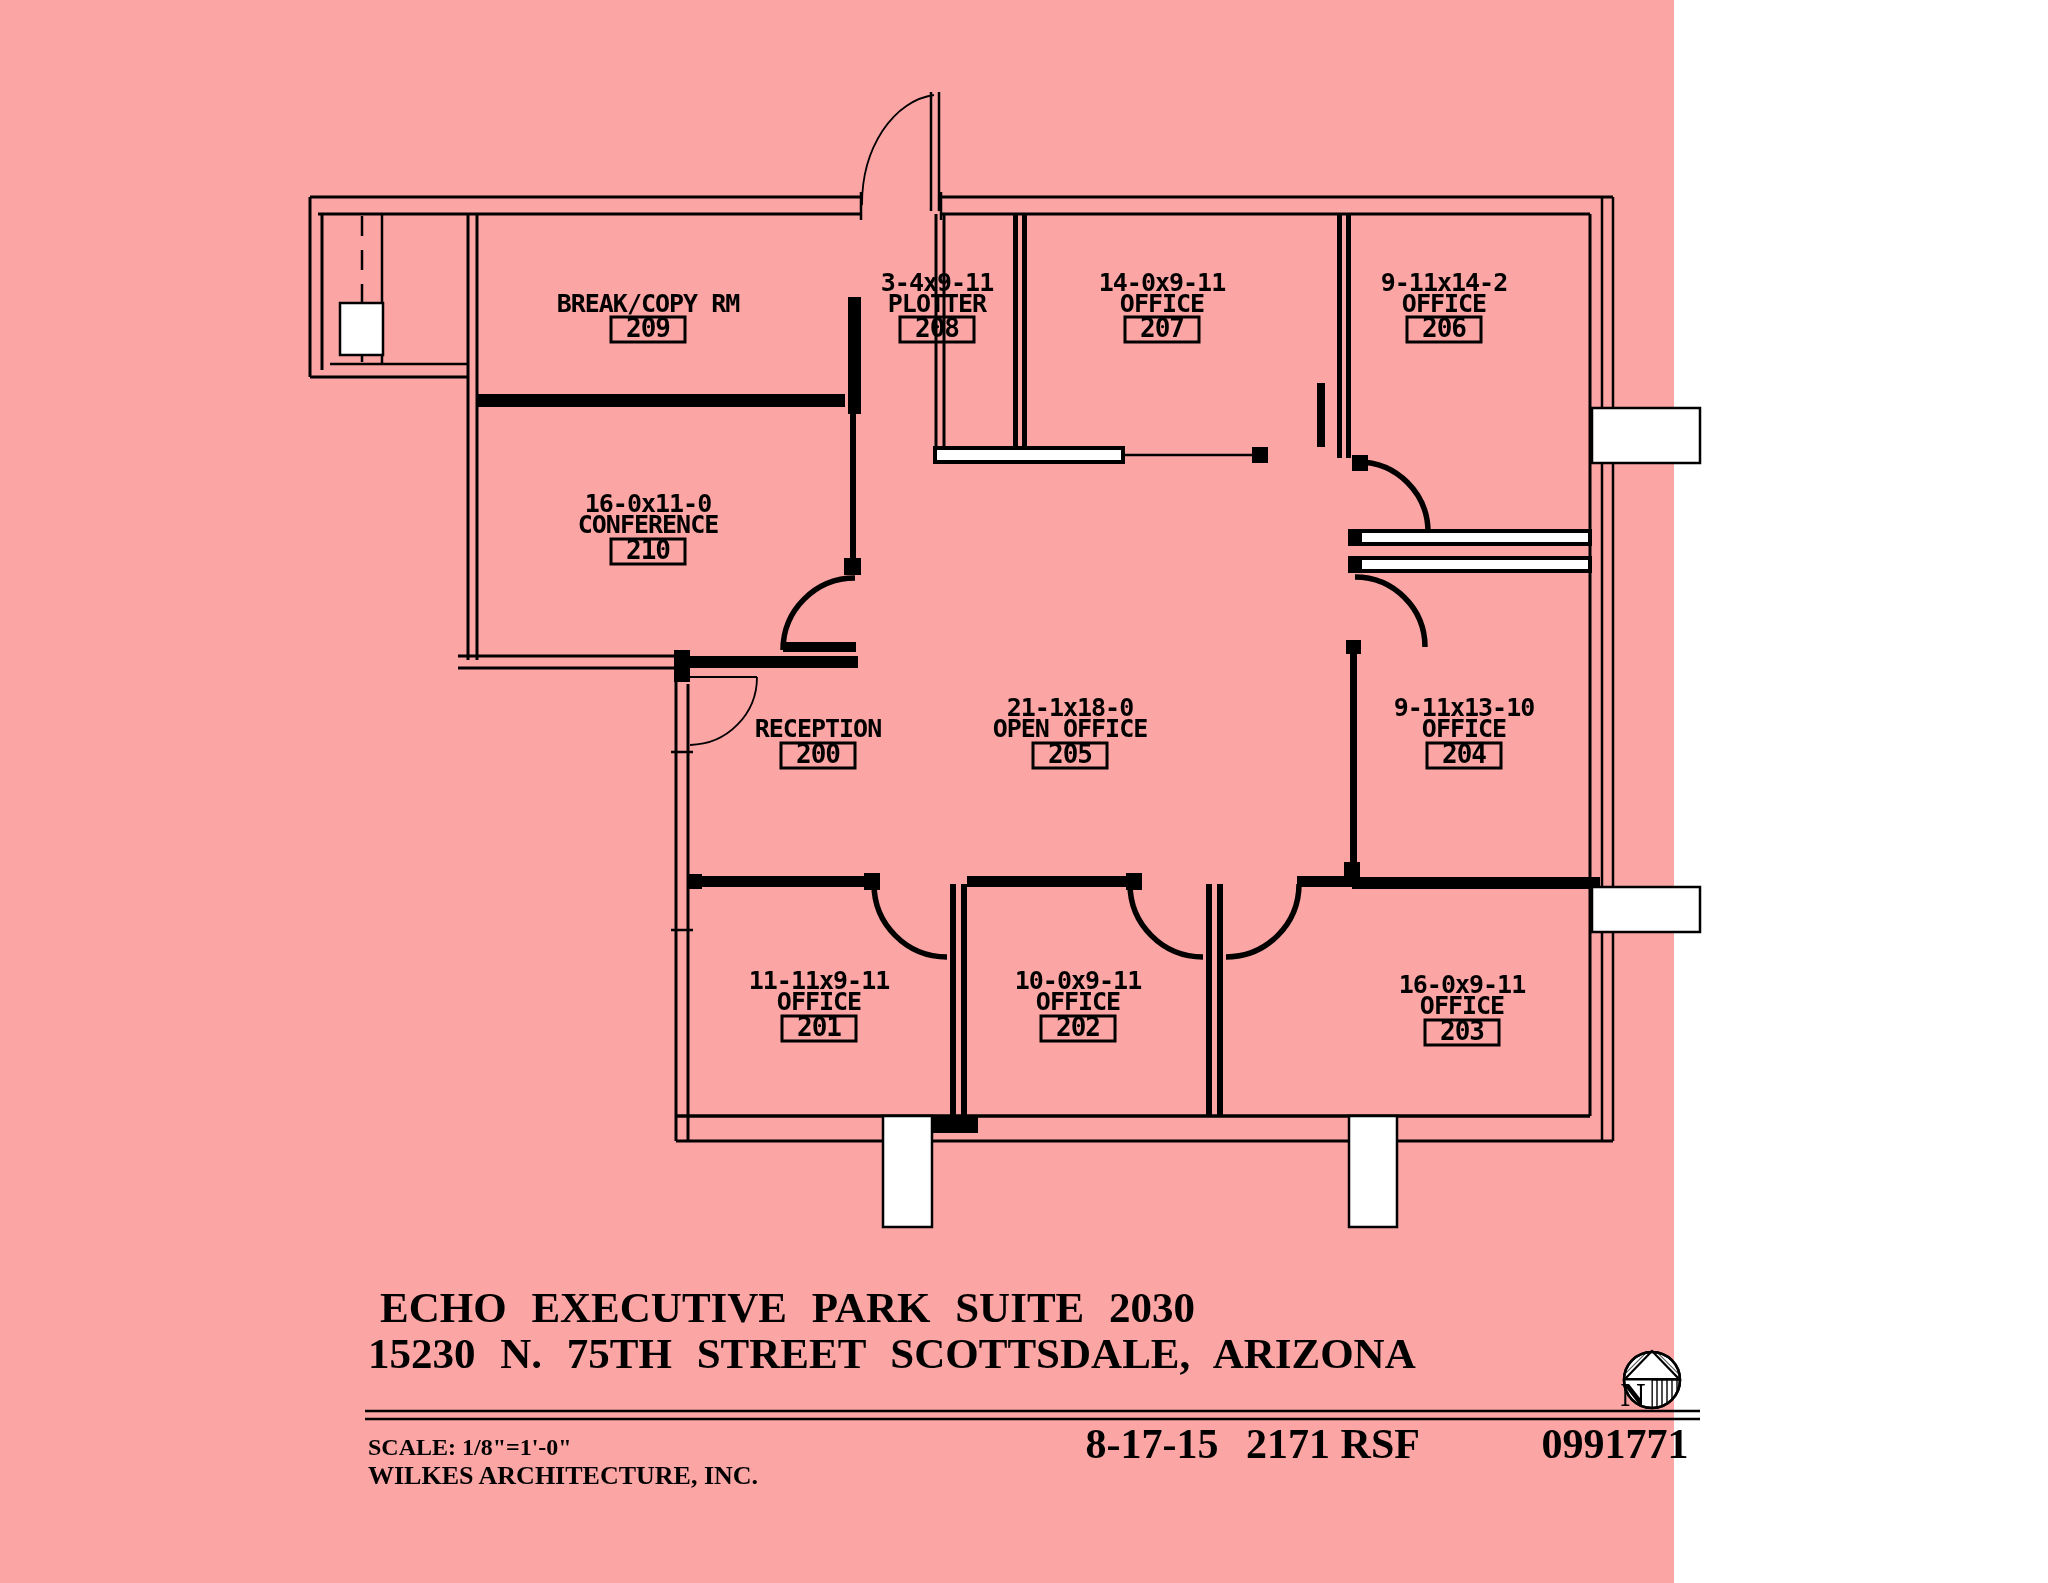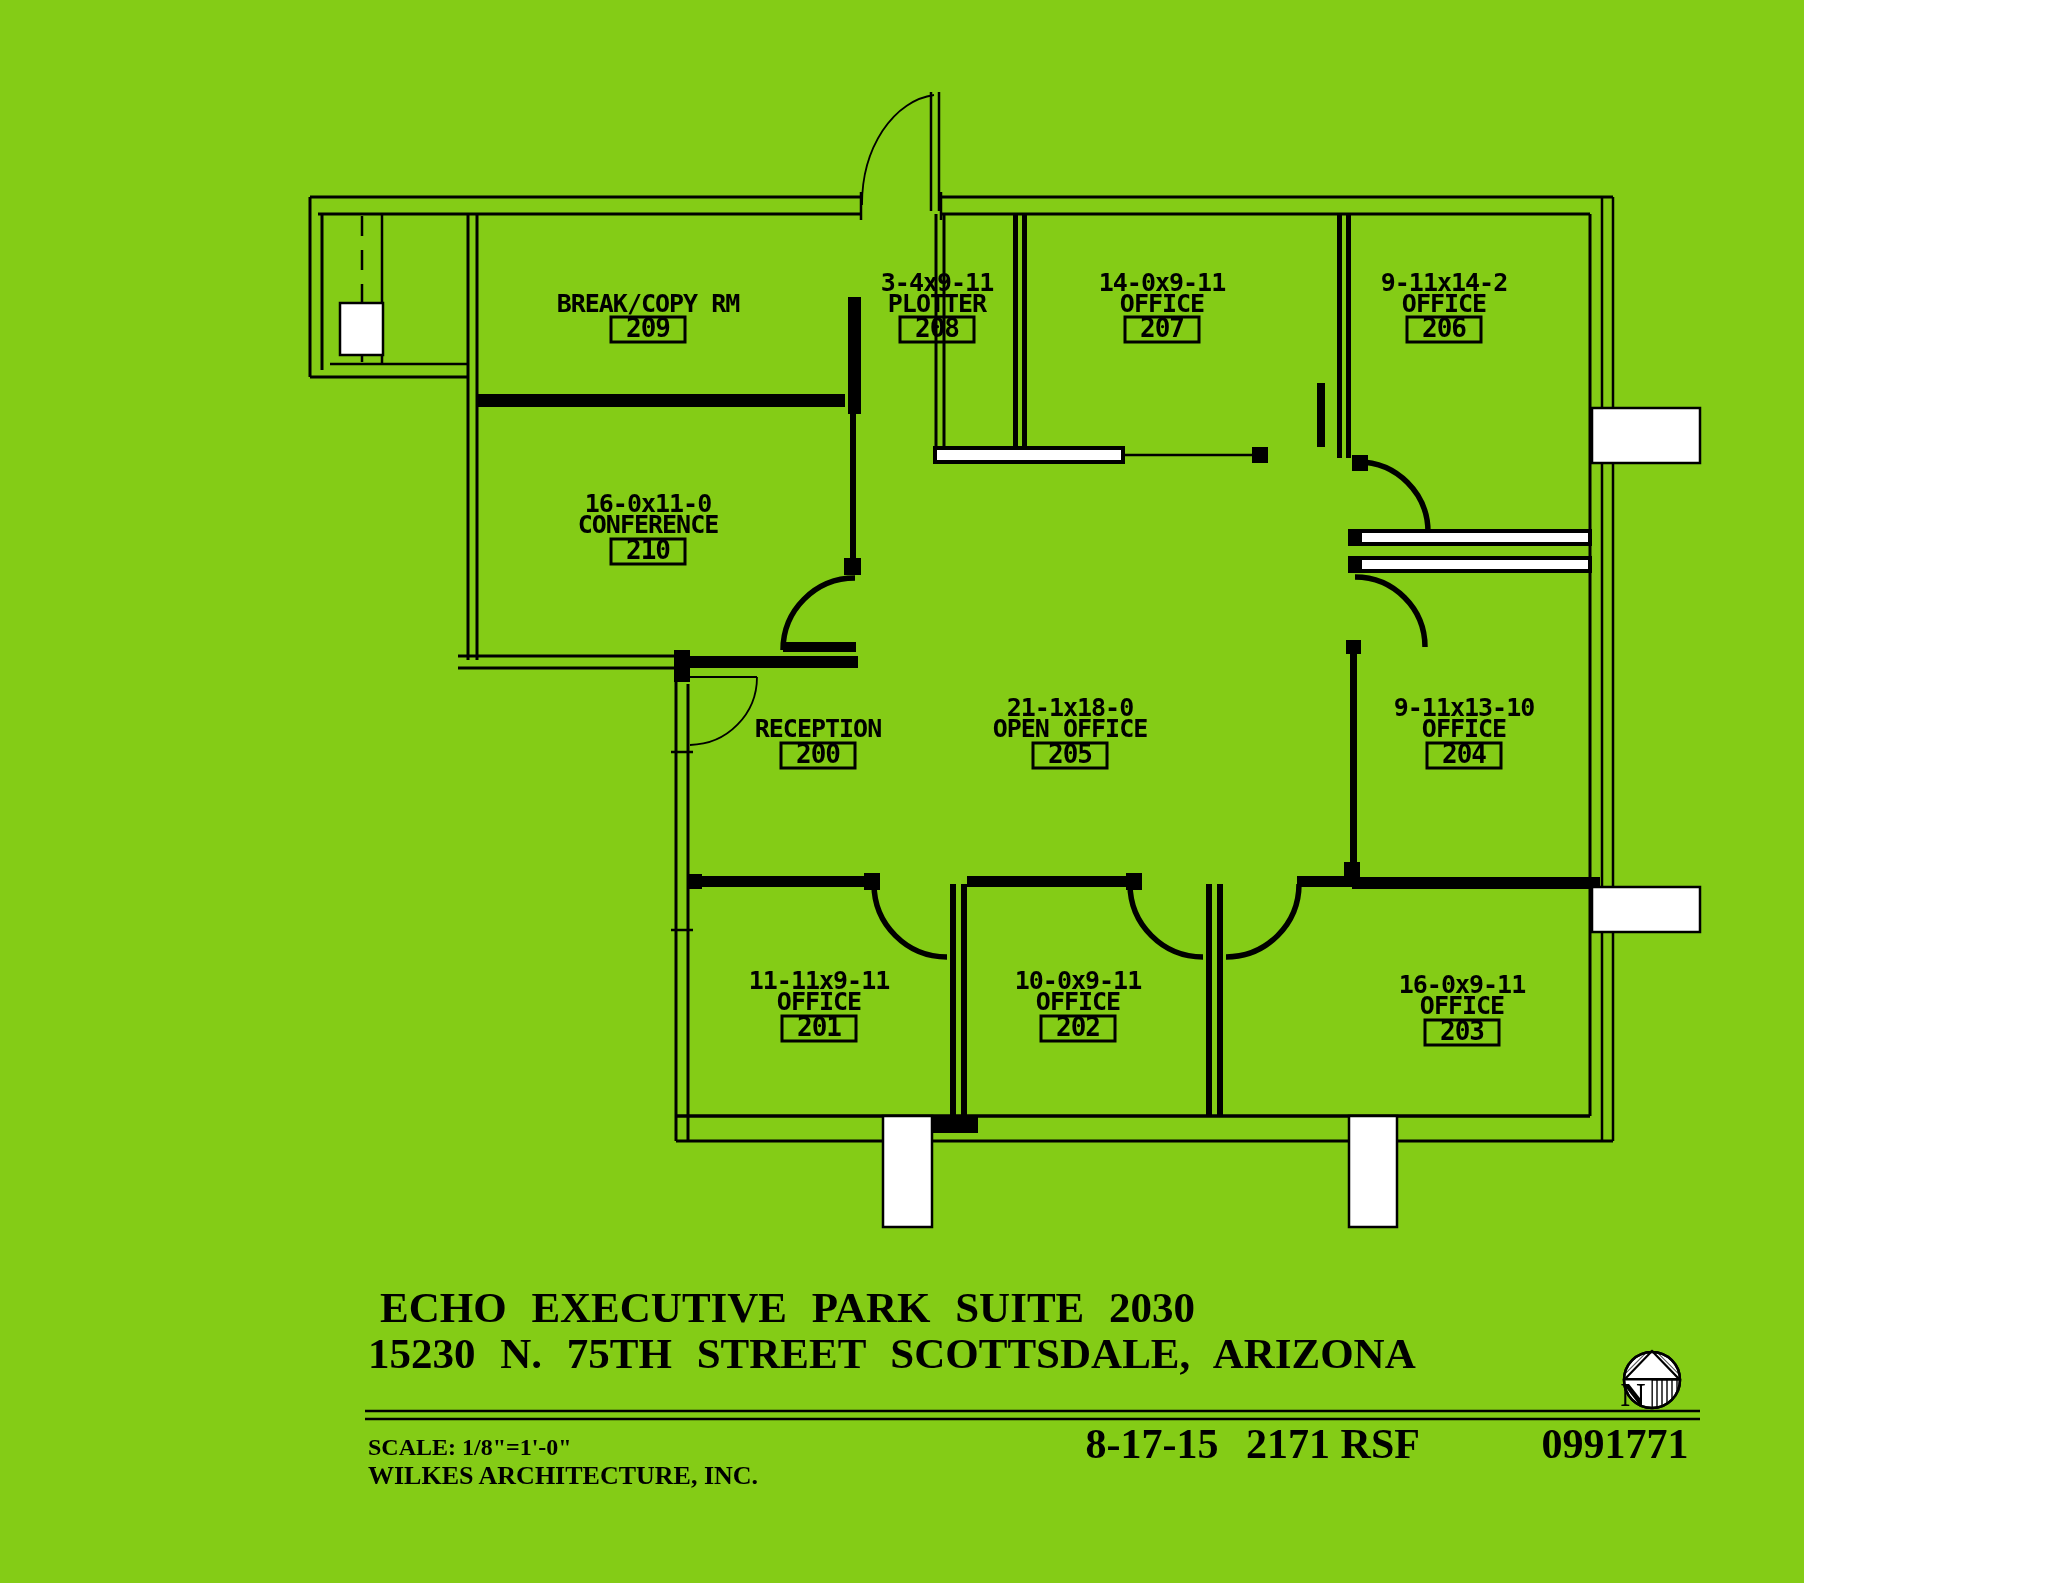--- a/index.html
+++ b/index.html
@@ -3,7 +3,7 @@
 <meta charset="utf-8">
 <style>
   html,body{margin:0;padding:0;background:#fff;}
-  #sheet{width:1804px;height:1583px;position:relative;background:#84cc16;}
+  #sheet{width:1674px;height:1583px;position:relative;background:#fca5a5;}
   svg{display:block;}
   text{fill:#000;}
   .roomtxt{font-family:"DejaVu Sans Mono",monospace;font-weight:700;font-size:25px;letter-spacing:-1px;text-anchor:middle;}

